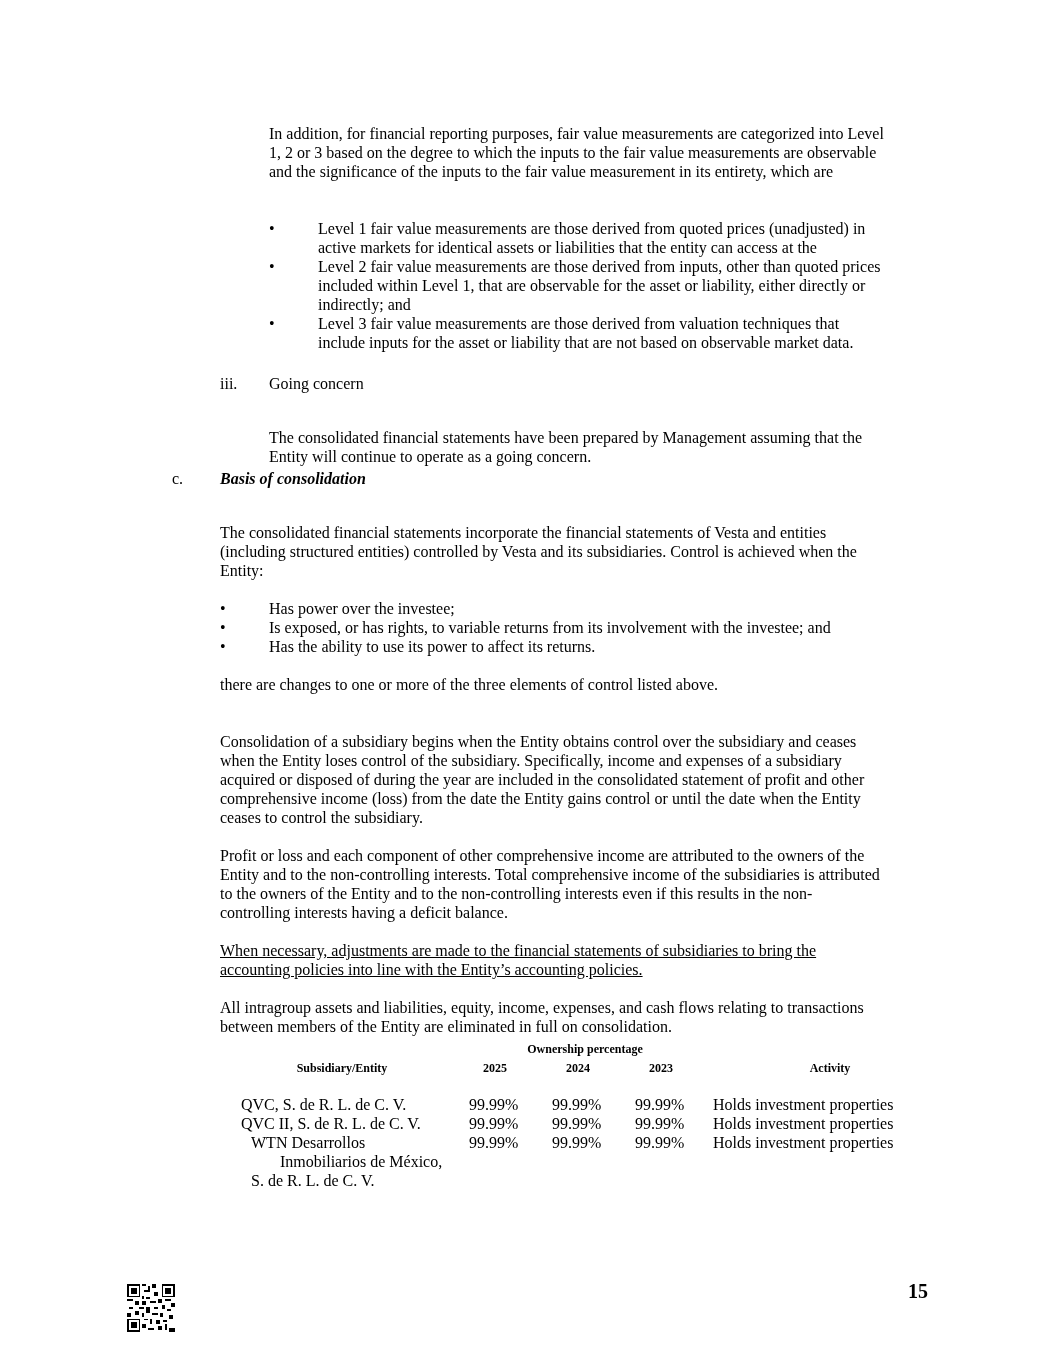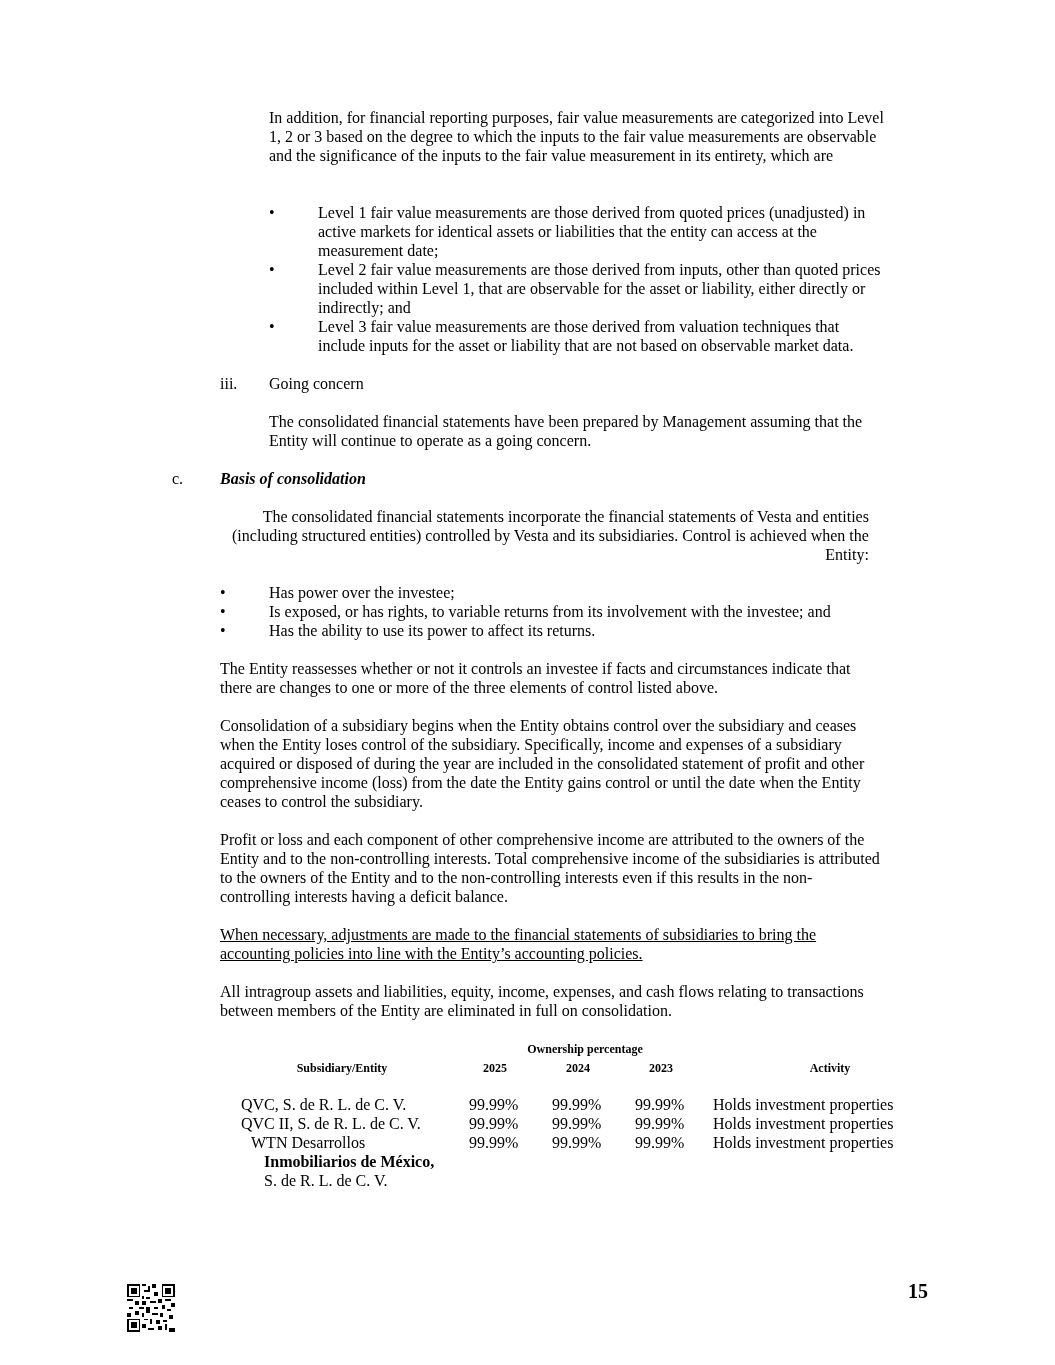--- a/index.html
+++ b/index.html
@@ -9,7 +9,7 @@
     }
     .abs { position: absolute; }
     p { margin: 0; }
-    .para { position: absolute; }
+    .para { position: absolute; margin-top: 16px; }
     .bullet-row { position: relative; }
     .bullet { position: absolute; left: 0; top: 0; }
     .bold-italic { font-weight: bold; font-style: italic; }

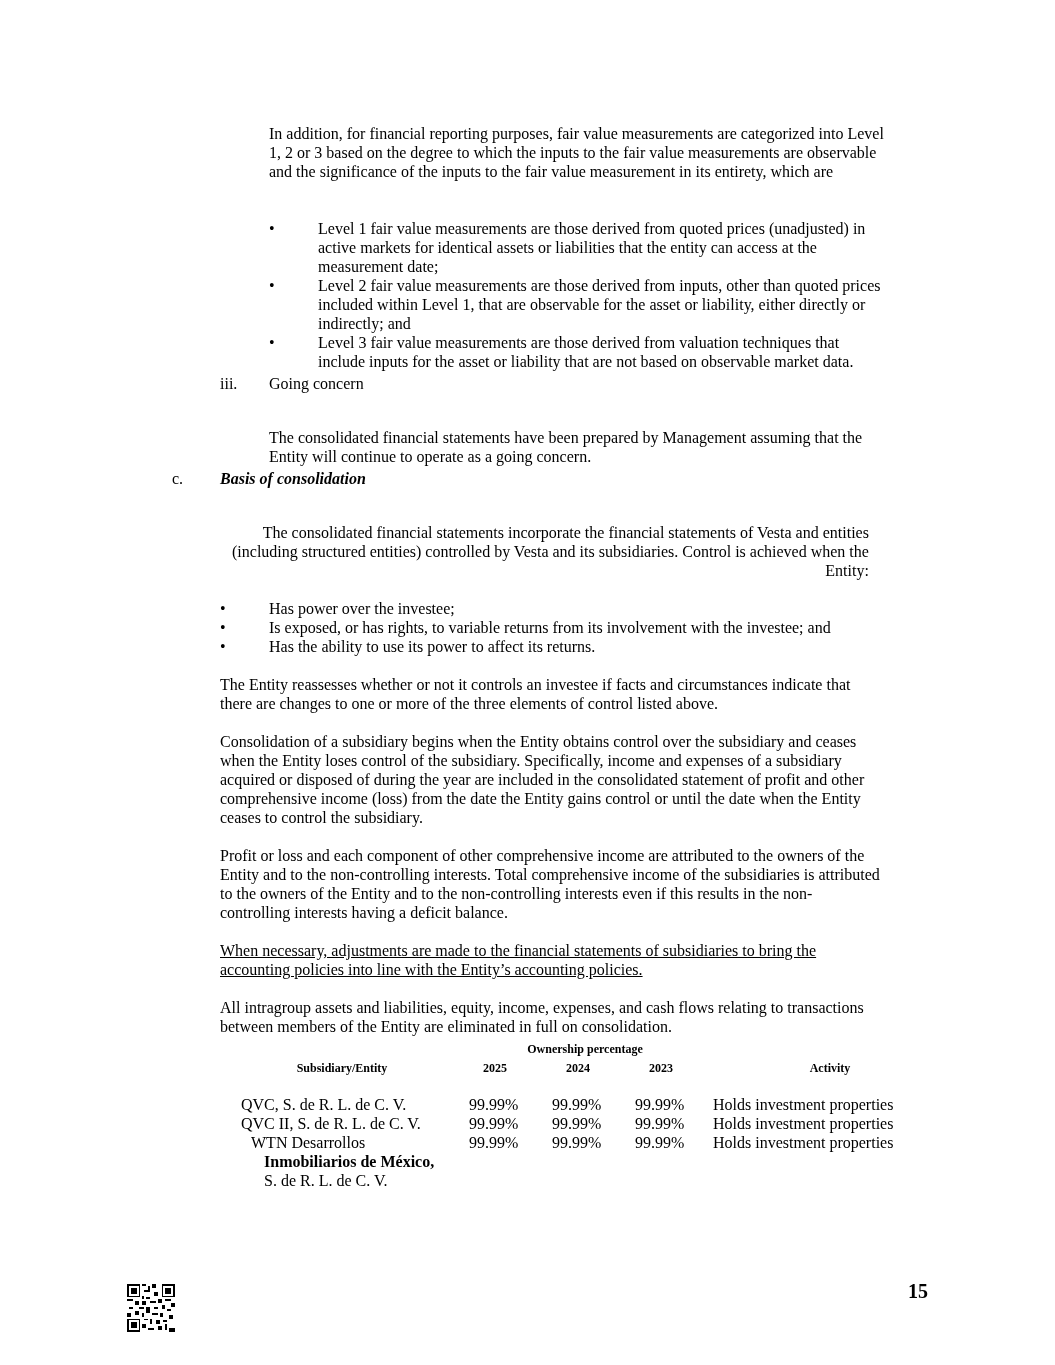--- a/index.html
+++ b/index.html
@@ -32,7 +32,6 @@
     <div style="margin-left:49px;">
       <p>Level 1 fair value measurements are those derived from quoted prices (unadjusted) in</p>
       <p>active markets for identical assets or liabilities that the entity can access at the</p>
-      <p>measurement date;</p>
     </div>
   </div>
   <div class="bullet-row">

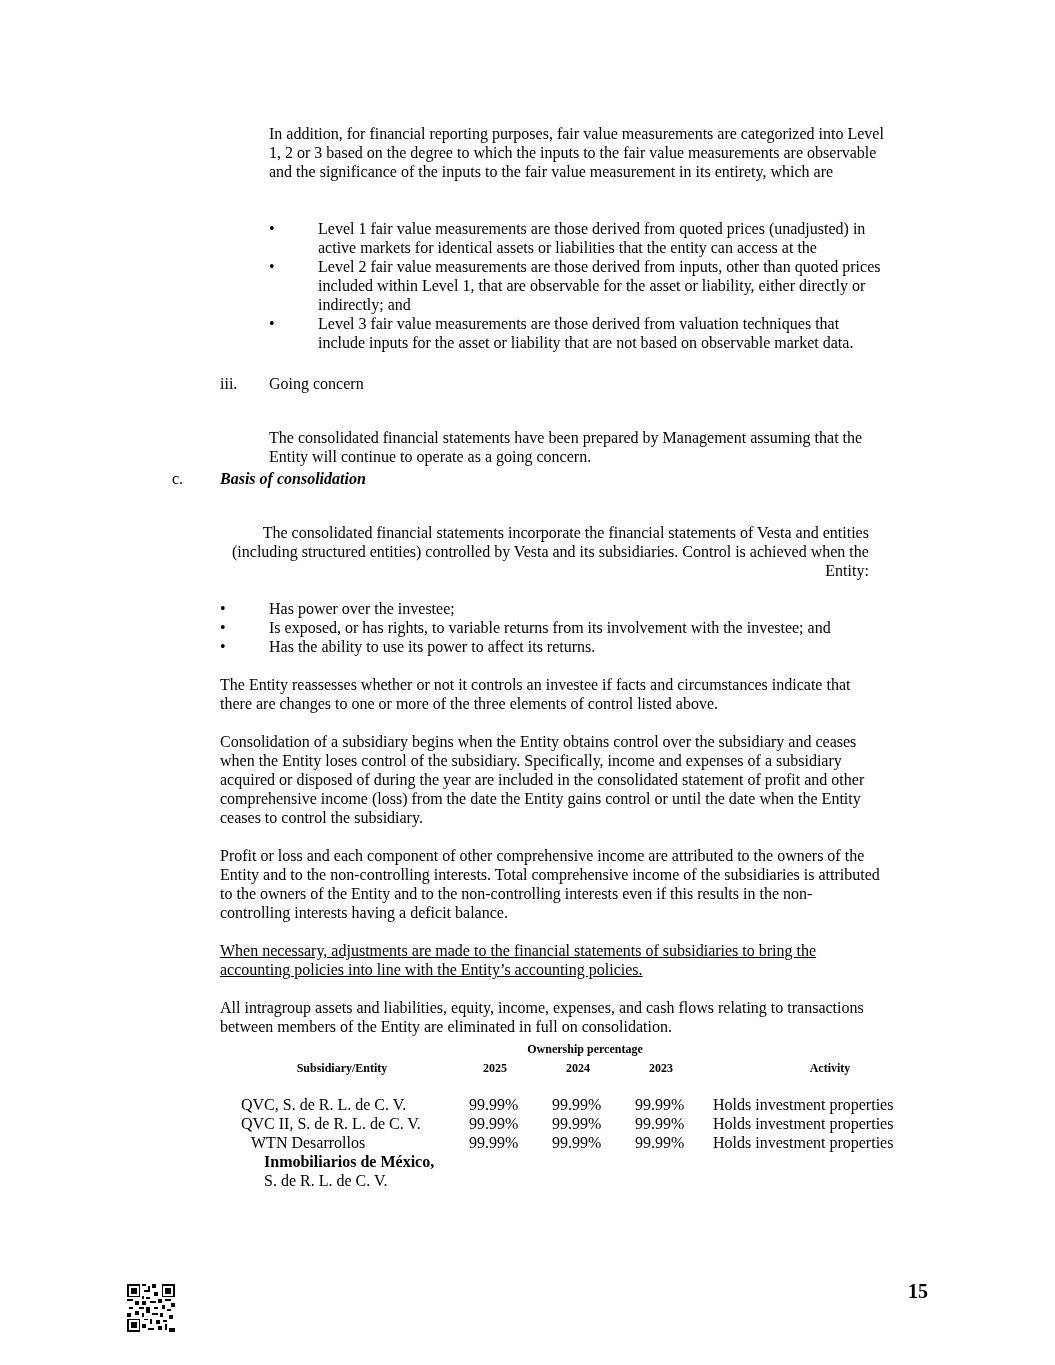--- a/index.html
+++ b/index.html
@@ -61,7 +61,7 @@
 <span class="abs" style="left:172px; top:469px;">c.</span>
 <span class="abs bold-italic" style="left:220px; top:469px;">Basis of consolidation</span>
 
-<div class="para" style="left:232px; top:507px;text-align:right;">
+<div class="para" style="left:220px; top:507px;">
   <p>The consolidated financial statements incorporate the financial statements of Vesta and entities</p>
   <p>(including structured entities) controlled by Vesta and its subsidiaries. Control is achieved when the</p>
   <p>Entity:</p>

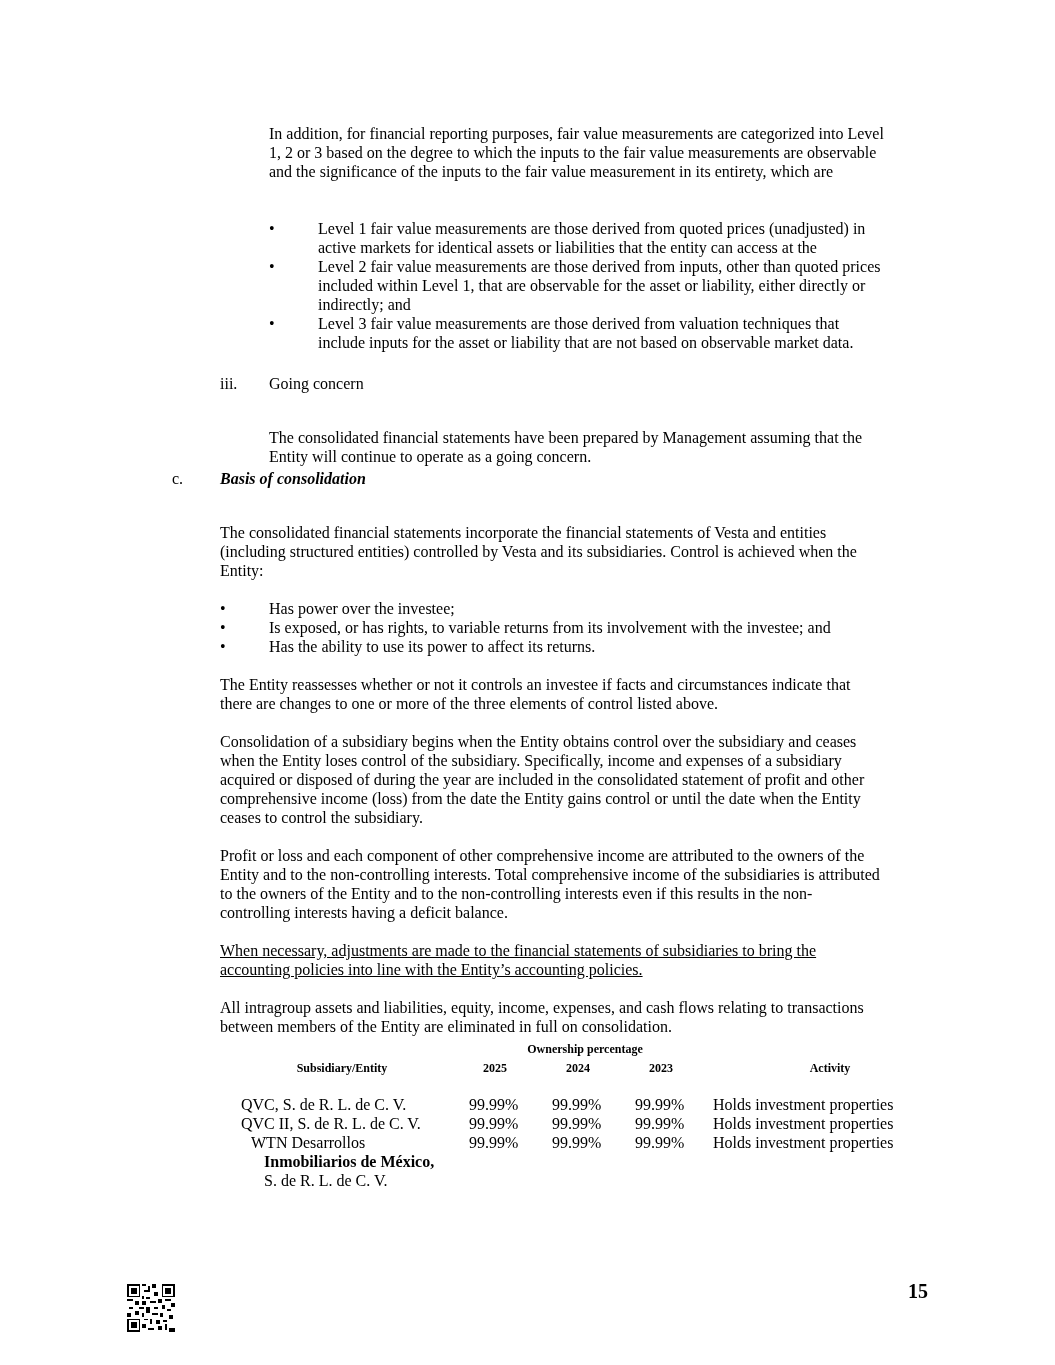--- a/index.html
+++ b/index.html
@@ -83,7 +83,6 @@
 </div>
 
 <div class="para" style="left:220px; top:659px;">
-  <p>The Entity reassesses whether or not it controls an investee if facts and circumstances indicate that</p>
   <p>there are changes to one or more of the three elements of control listed above.</p>
 </div>
 

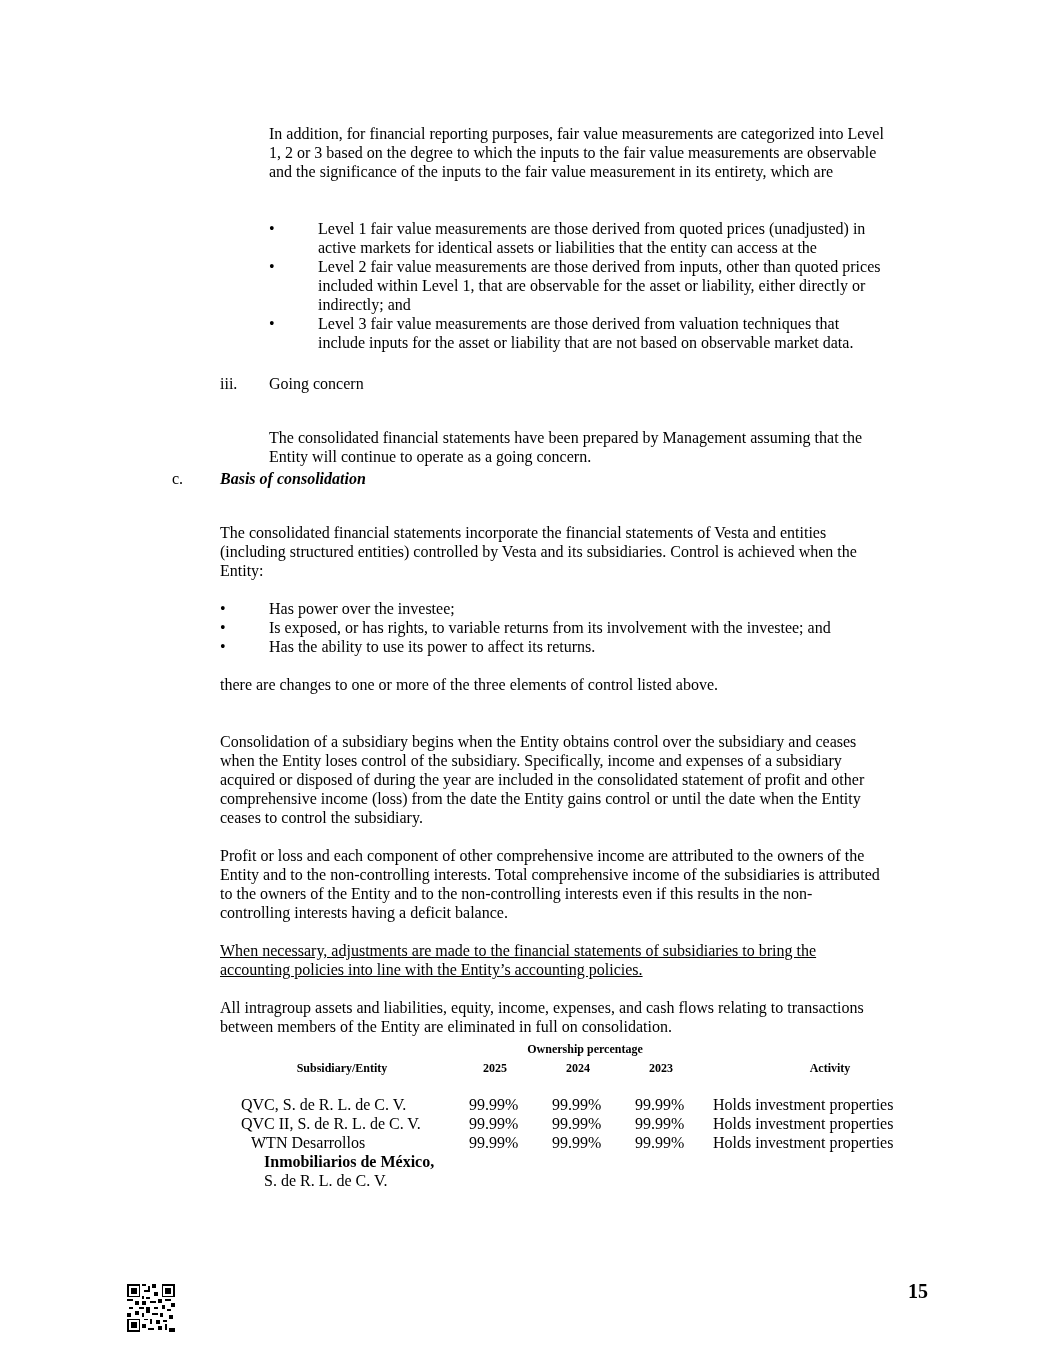--- a/index.html
+++ b/index.html
@@ -135,7 +135,7 @@
 <div class="abs" style="left:241px; top:1133px; width:700px; height:57px;">
   <div class="abs" style="left:10px;">
     <p>WTN Desarrollos</p>
-    <p style="margin-left:13px;font-weight:bold;">Inmobiliarios de México,</p>
+    <p style="margin-left:29px;">Inmobiliarios de México,</p>
     <p style="margin-left:13px;">S. de R. L. de C. V.</p>
   </div>
   <span class="abs" style="left:228px;">99.99%</span>

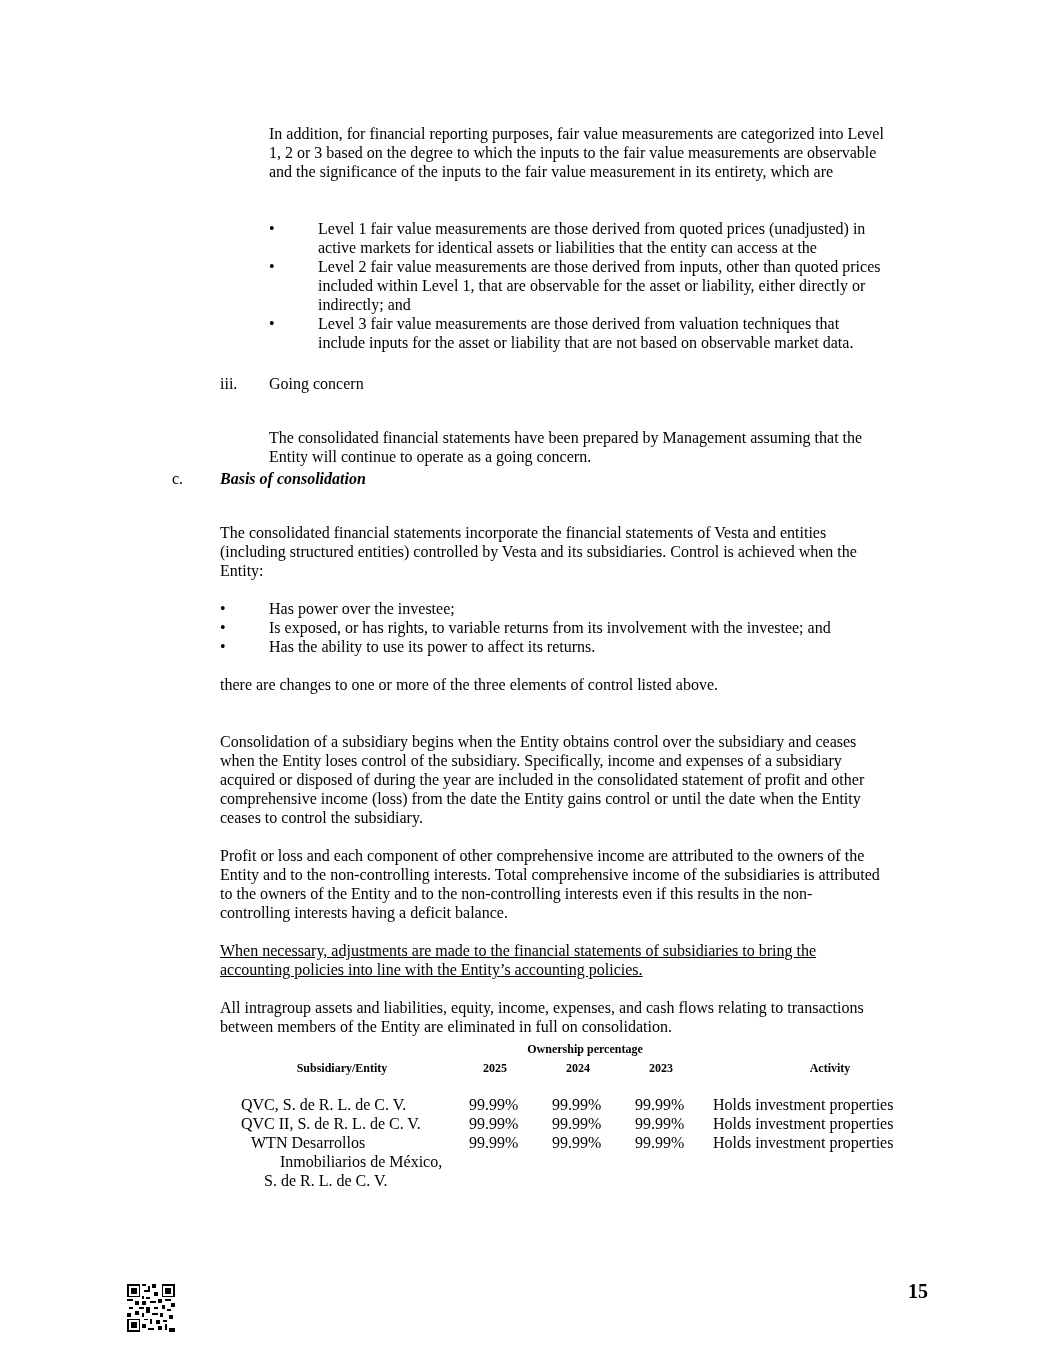--- a/index.html
+++ b/index.html
@@ -136,7 +136,7 @@
   <div class="abs" style="left:10px;">
     <p>WTN Desarrollos</p>
     <p style="margin-left:29px;">Inmobiliarios de México,</p>
-    <p style="margin-left:13px;">S. de R. L. de C. V.</p>
+    <p style="">S. de R. L. de C. V.</p>
   </div>
   <span class="abs" style="left:228px;">99.99%</span>
   <span class="abs" style="left:311px;">99.99%</span>

